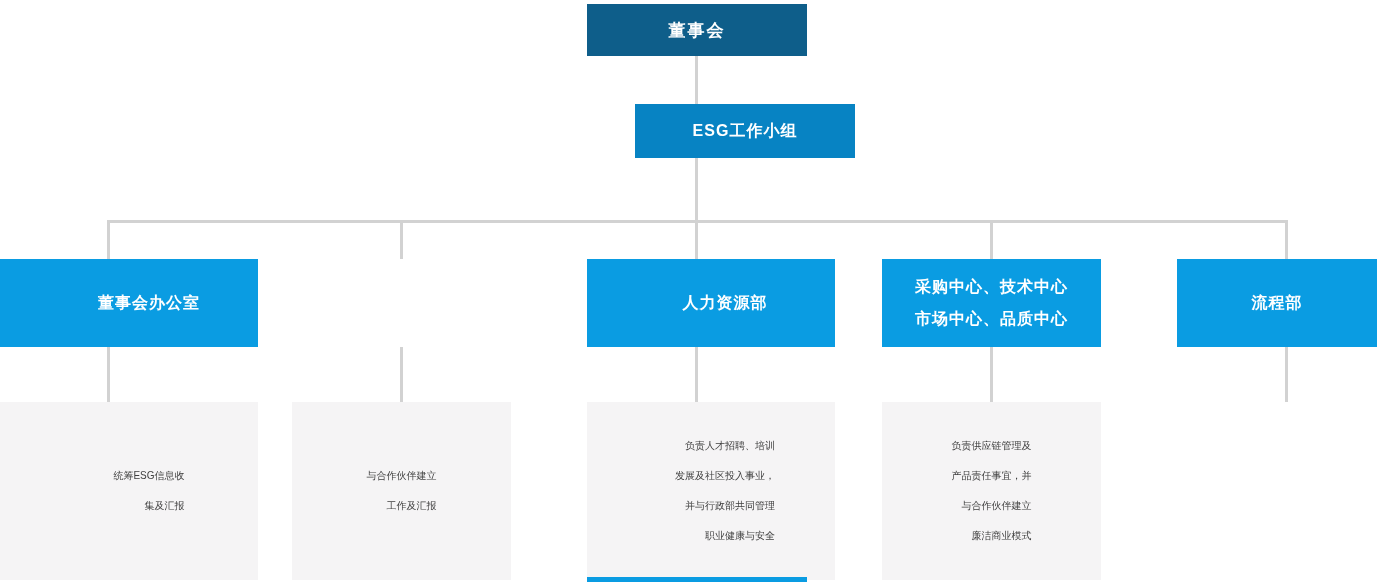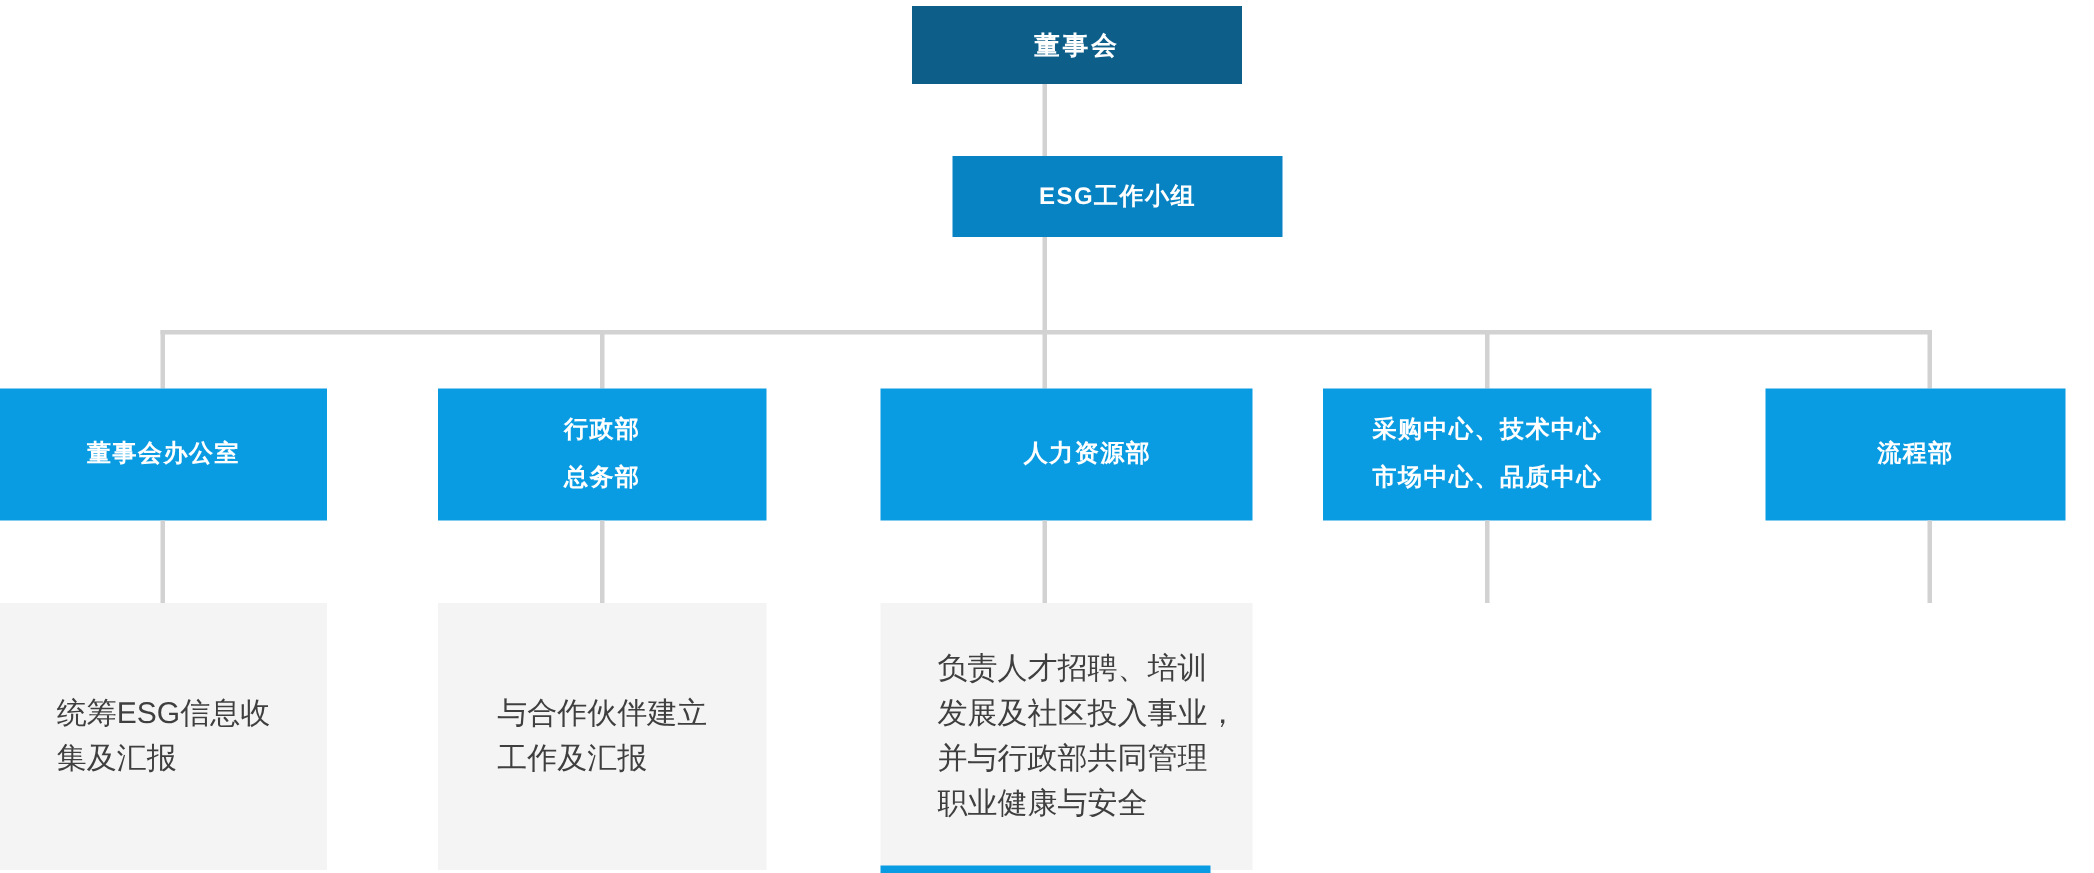--- a/index.html
+++ b/index.html
@@ -24,7 +24,7 @@
     box-sizing: border-box;
   }
   .box-root {
-    left: 608px; top: 4px; width: 220px; height: 52px;
+    left: 587px; top: 4px; width: 220px; height: 52px;
     background: var(--dark-blue);
     font-size: 17px; font-weight: 700; letter-spacing: 2px;
   }

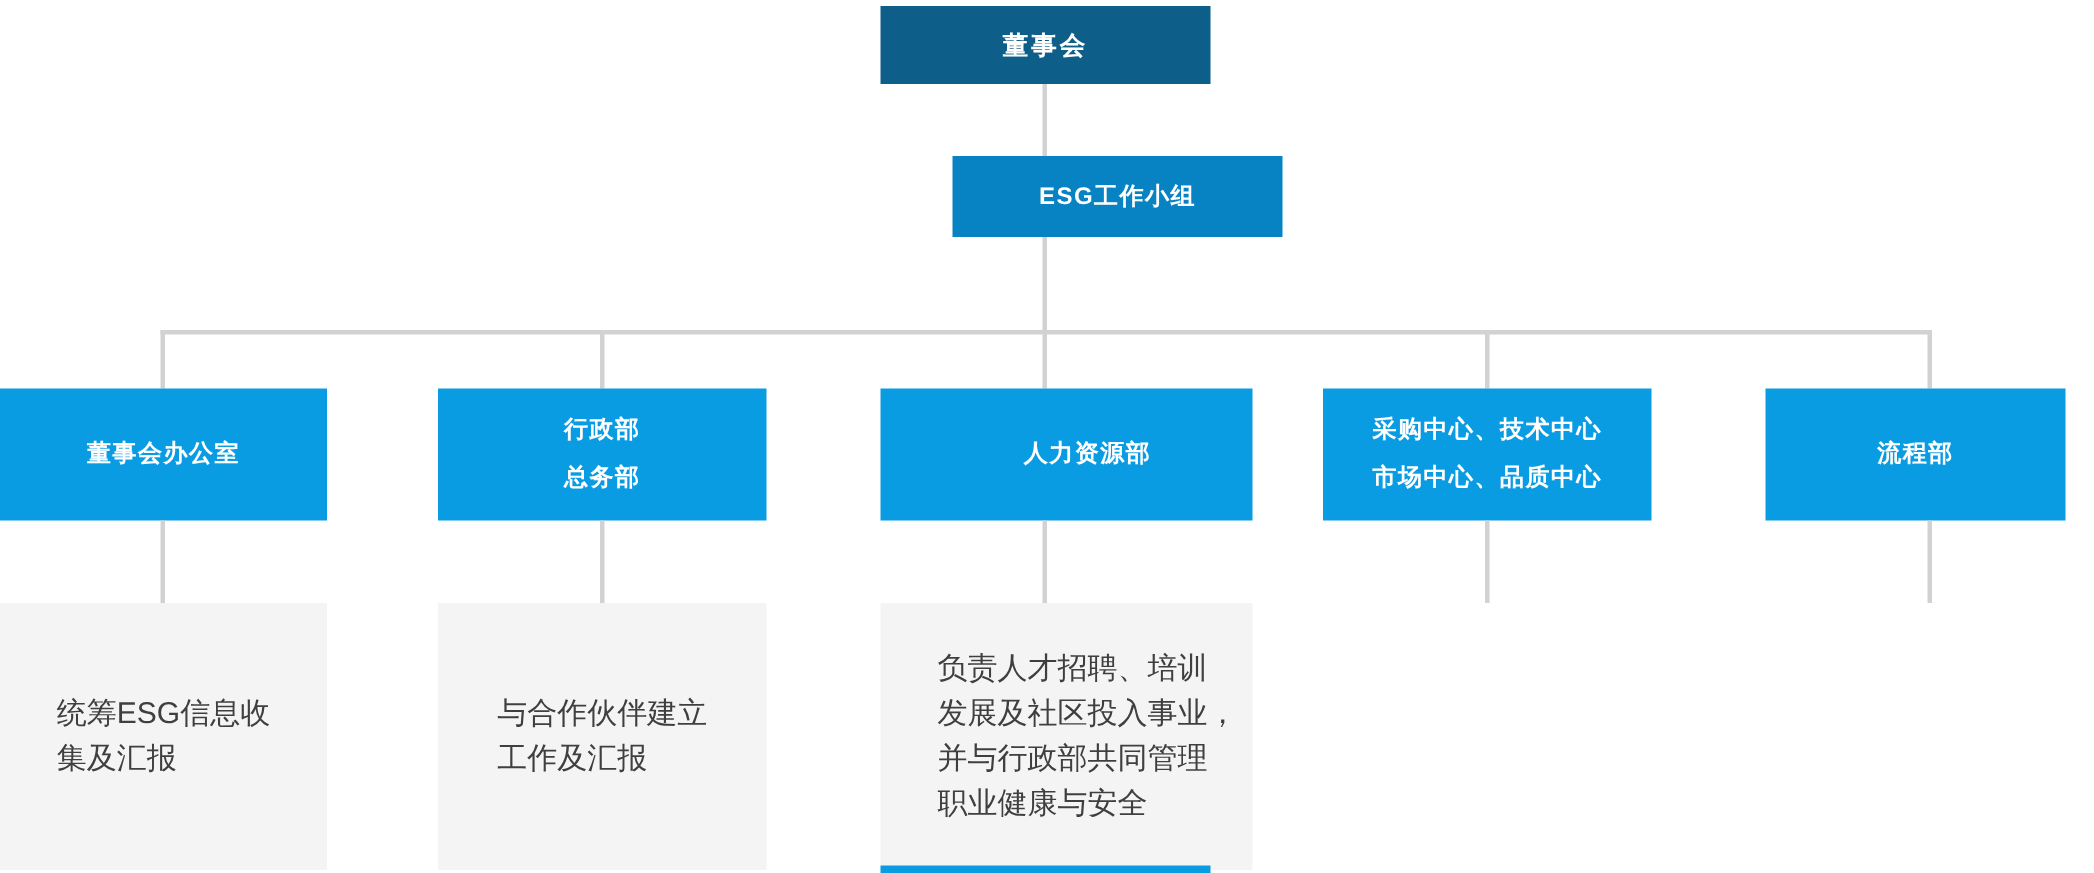--- a/index.html
+++ b/index.html
@@ -97,8 +97,6 @@
   <div class="line drop drop-5"></div>
 
   <div class="dept-box colpos-1">董事会办公室</div>
-  <div class="dept-box colpos-2">行政部
-总务部</div>
   <div class="dept-box colpos-3">人力资源部</div>
   <div class="dept-box colpos-4">采购中心、技术中心
 市场中心、品质中心</div>

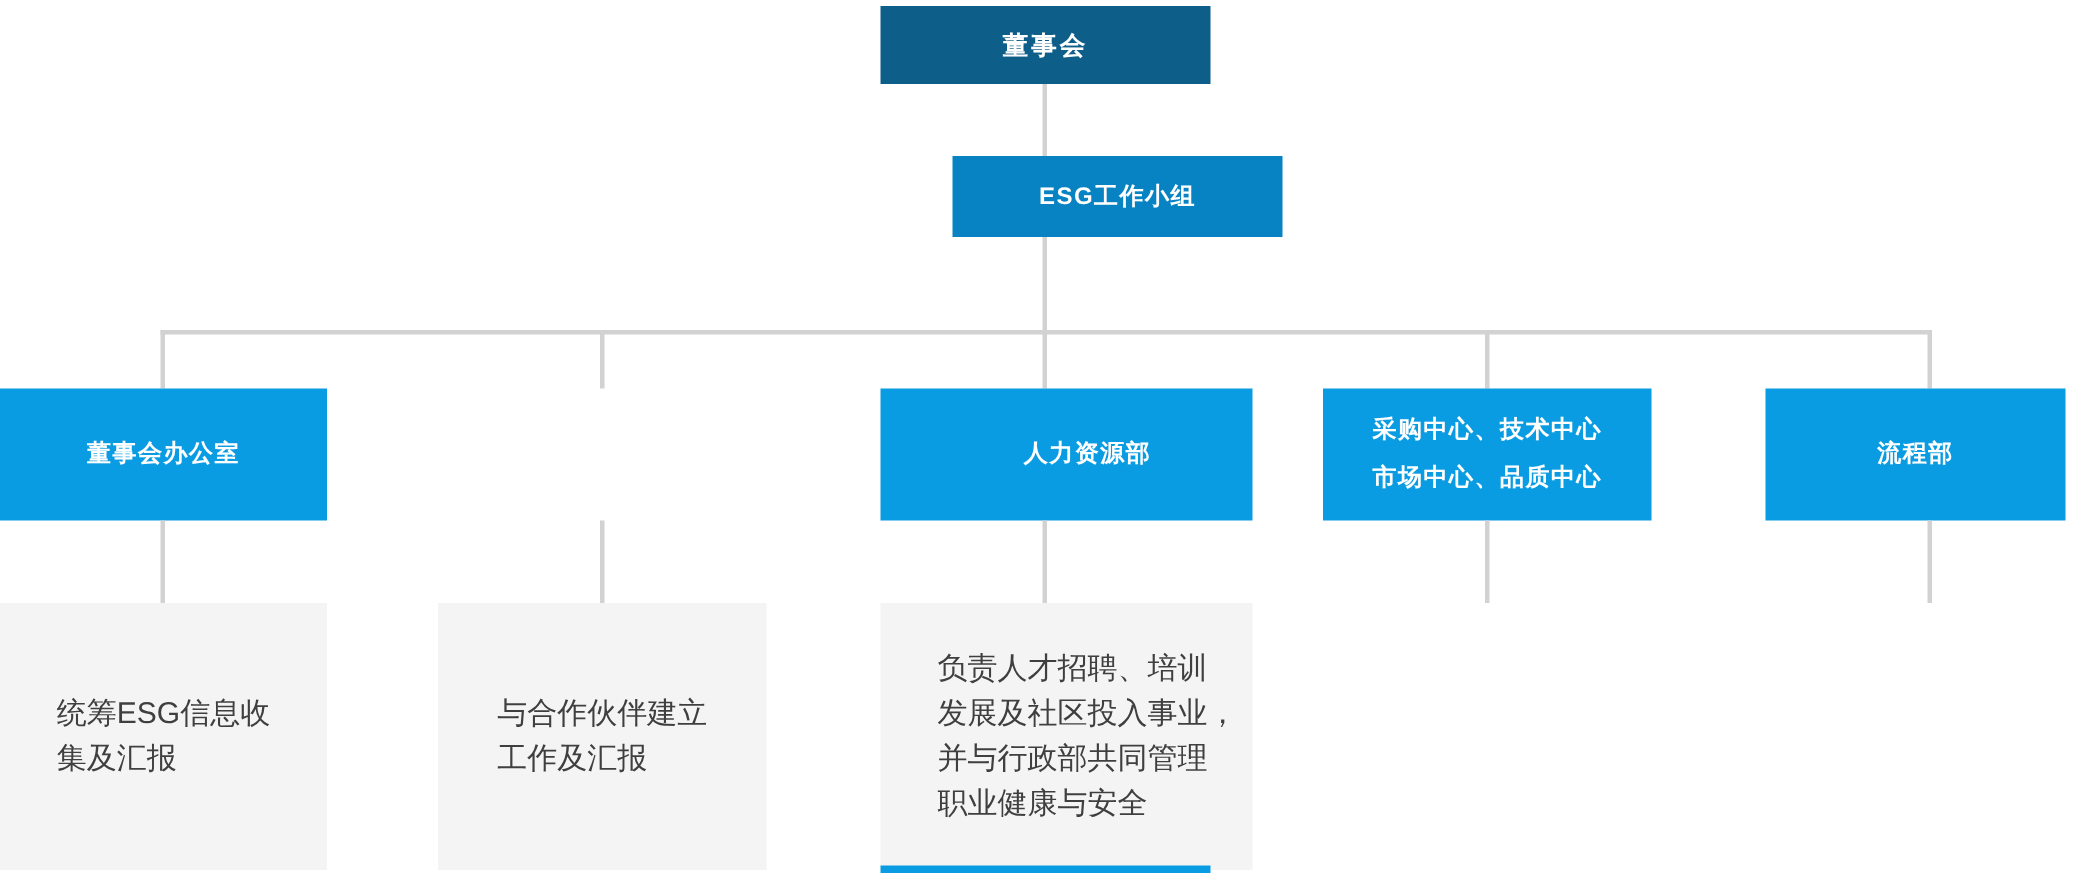--- a/index.html
+++ b/index.html
@@ -53,7 +53,7 @@
   }
 
   
-  .colpos-1 { left: 0;      width: 218px; }
+  .colpos-1 { left: 0;      width: 218px; padding-left: 40px; }
   .colpos-2 { left: 292px;  width: 219px; }
   .colpos-3 { left: 587px;  width: 220px; padding-left: 28px; }
   .colpos-4 { left: 882px;  width: 219px; }

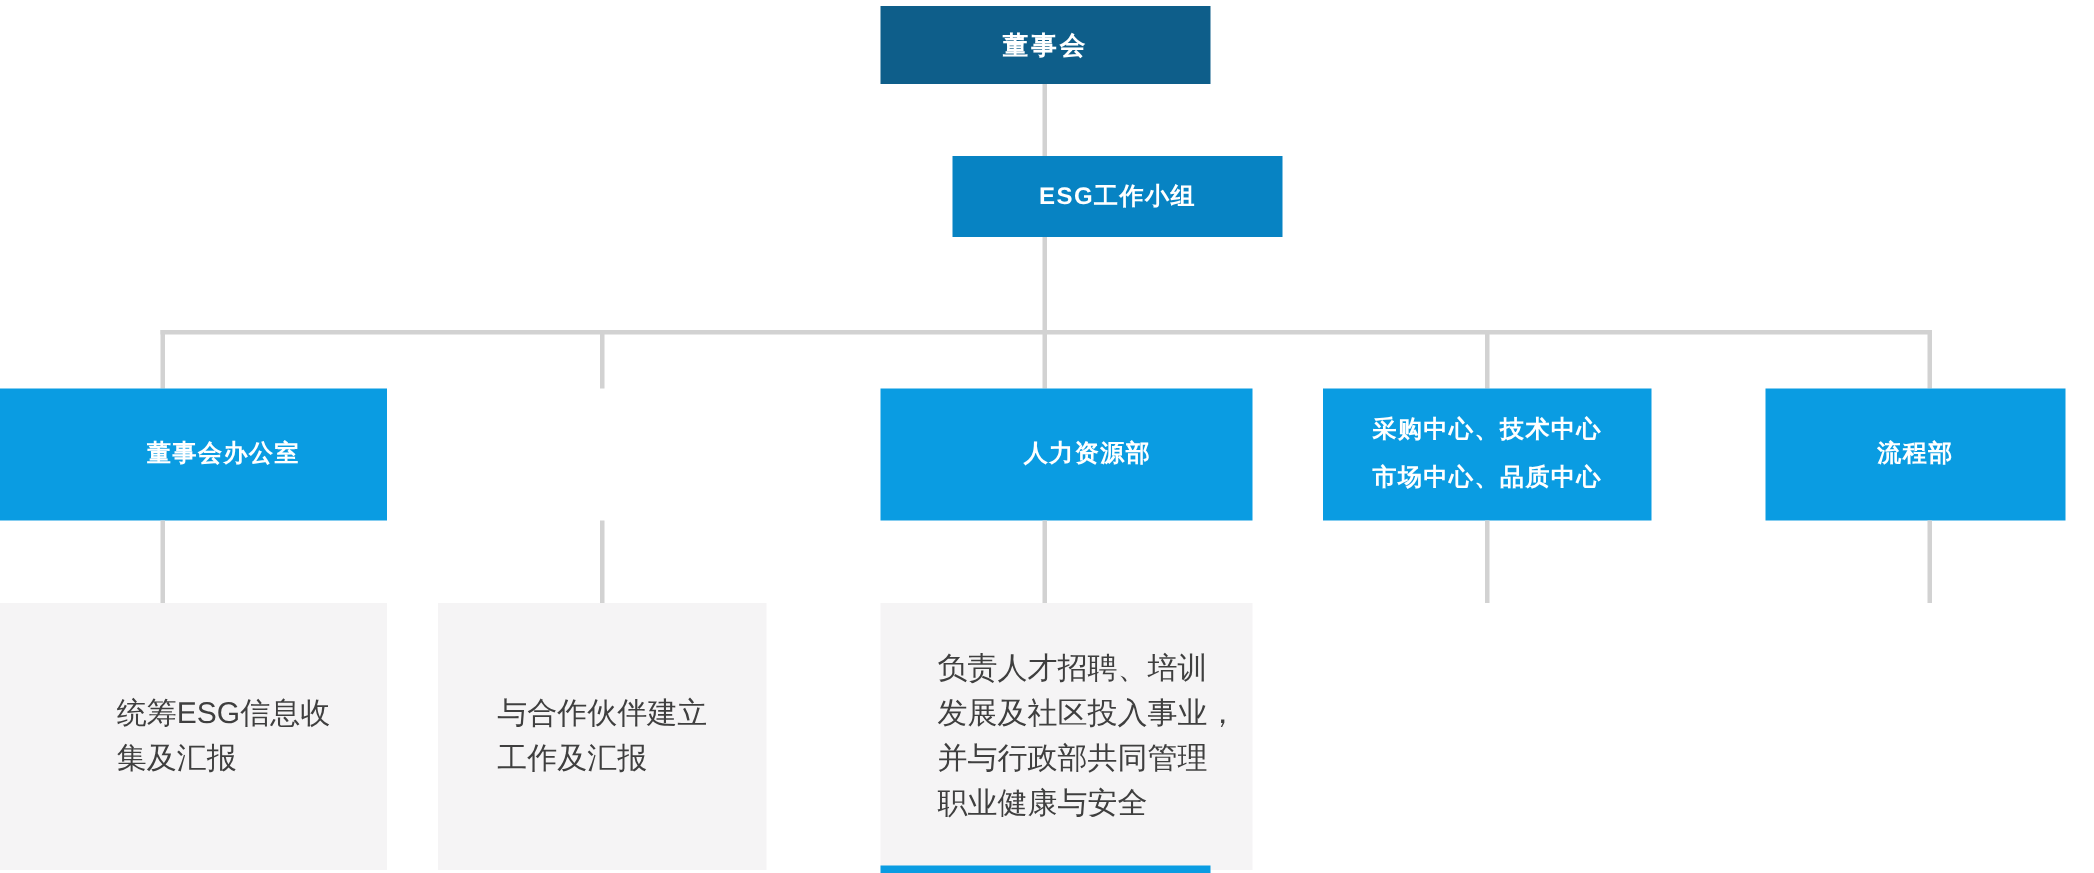--- a/index.html
+++ b/index.html
@@ -47,8 +47,8 @@
     top: 402px; height: 178px;
     background: var(--panel-gray);
     display: flex; align-items: center; justify-content: center;
-    text-align: left; color: var(--panel-text);
-    font-size: 20px; font-weight: 400;
+    text-align: right; color: var(--panel-text);
+    font-size: 10px; font-weight: 400;
     line-height: 30px; white-space: pre-line;
   }
 

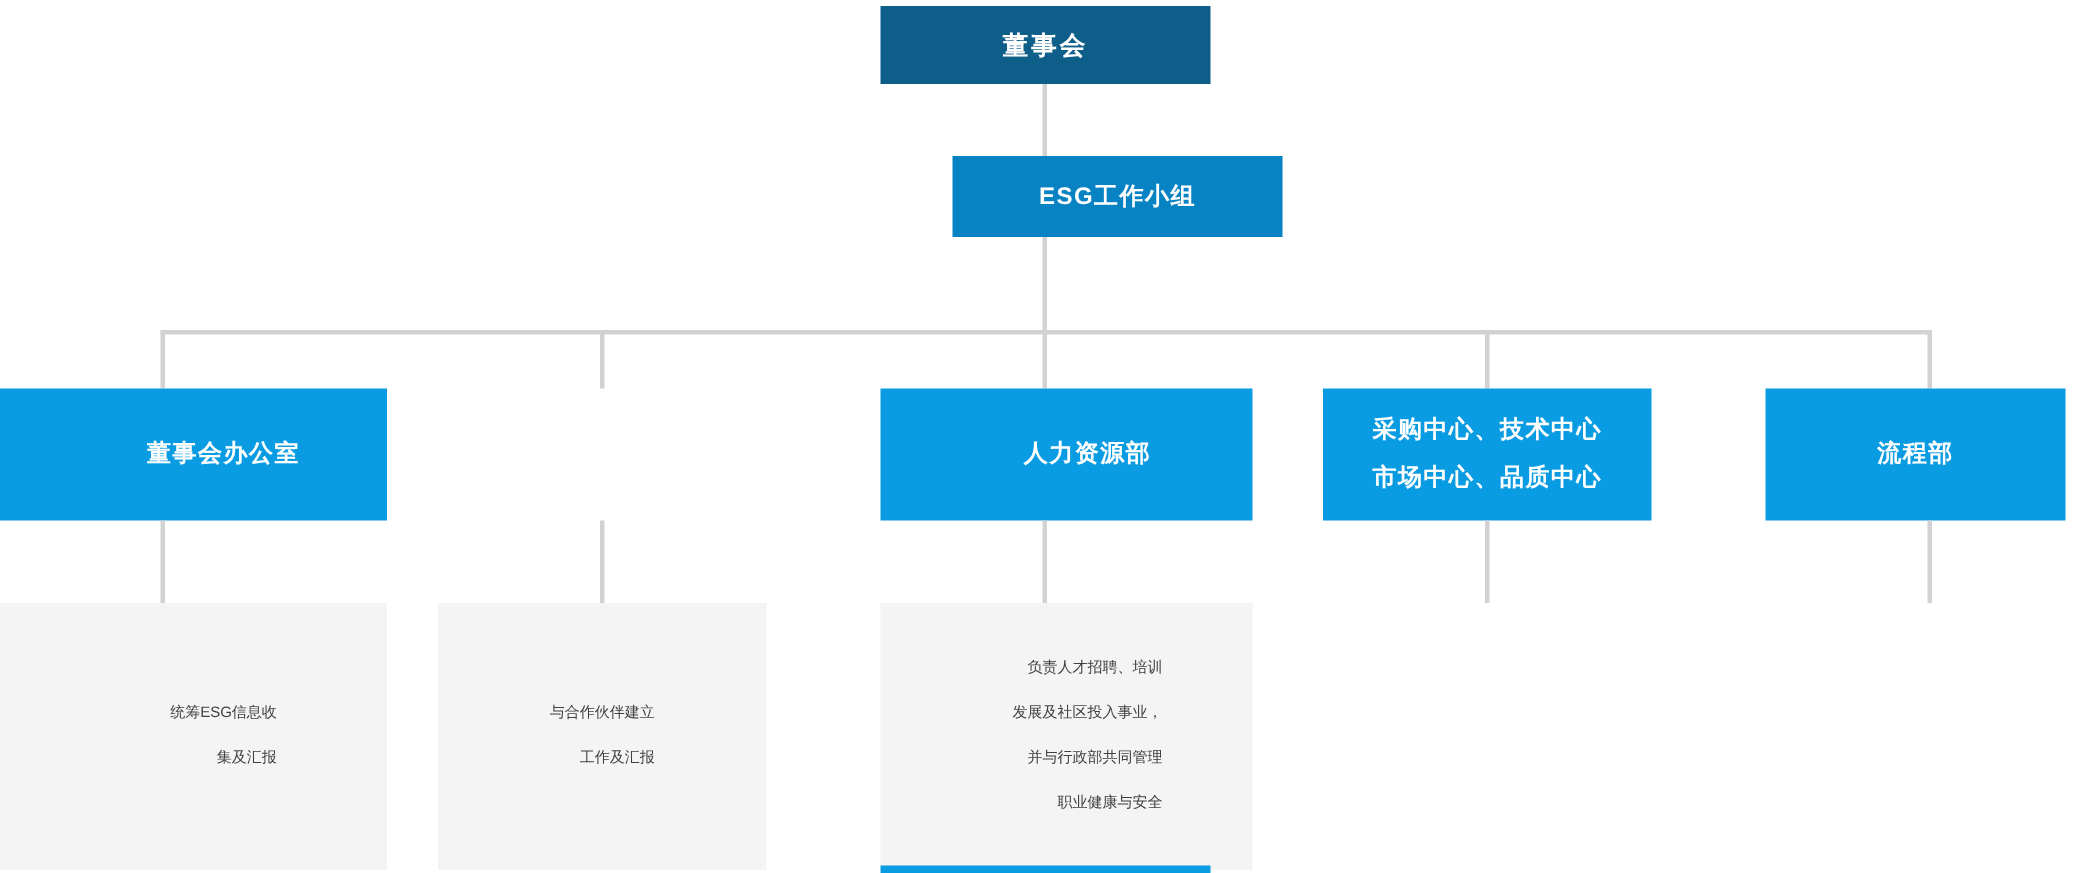--- a/index.html
+++ b/index.html
@@ -116,6 +116,10 @@
 发展及社区投入事业，
 并与行政部共同管理
 职业健康与安全</div>
+  <div class="desc-box colpos-4">负责供应链管理及
+产品责任事宜，并
+与合作伙伴建立
+廉洁商业模式</div>
 
   <div class="blue-strip"></div>
 

